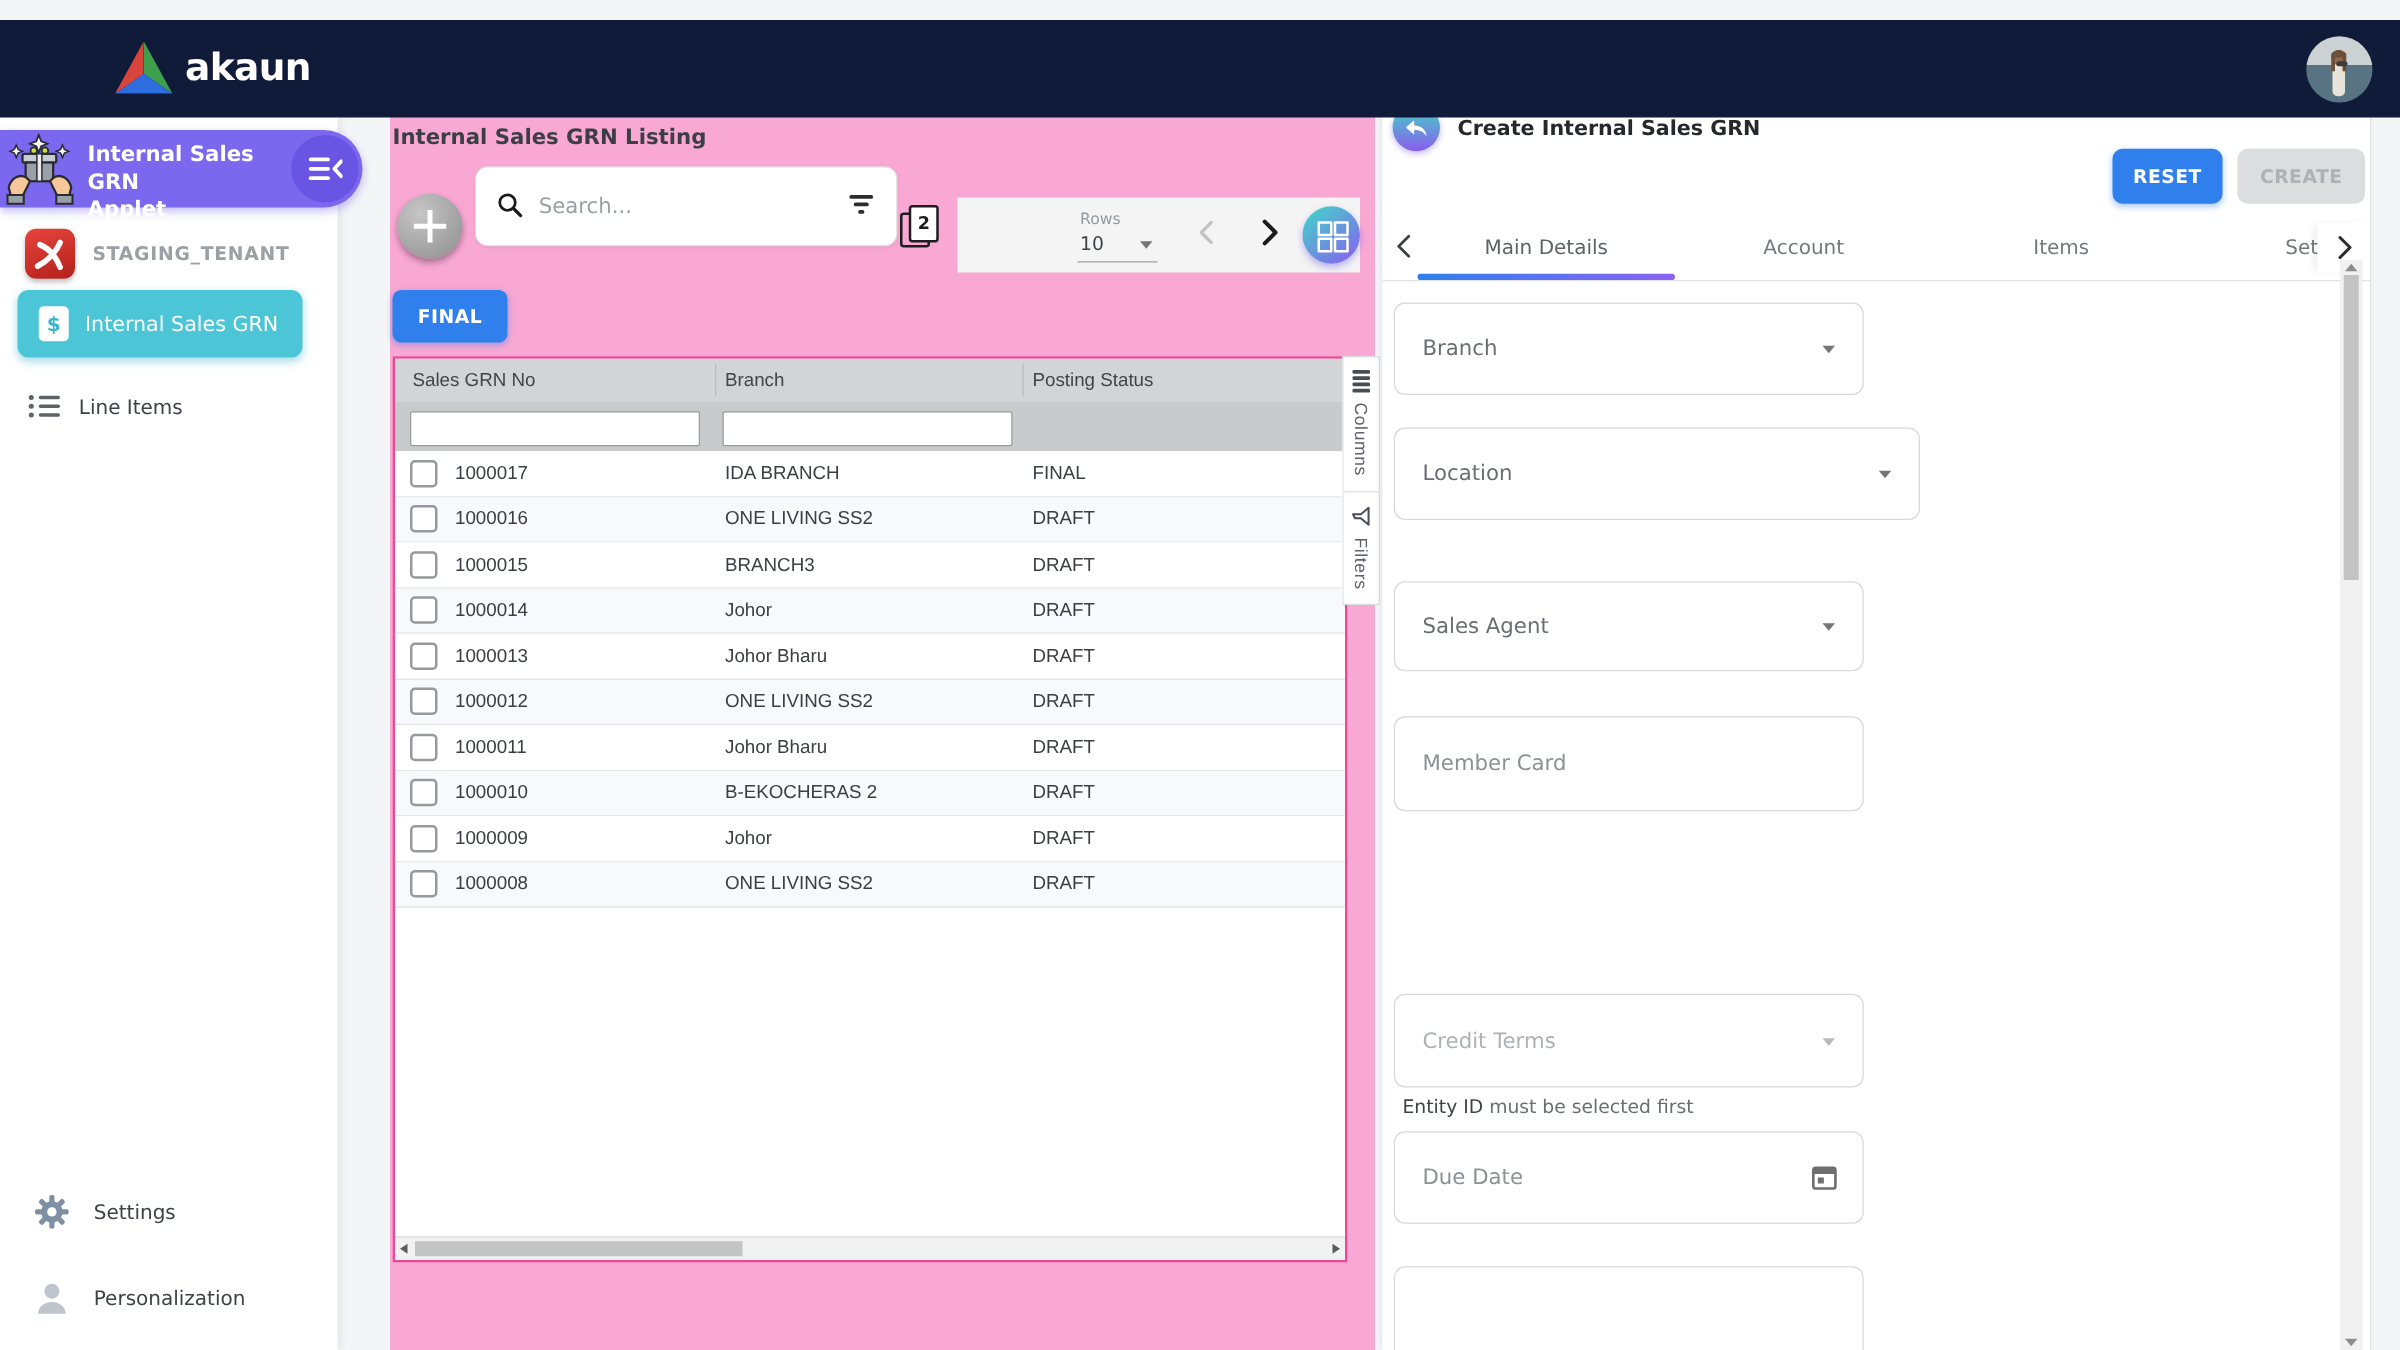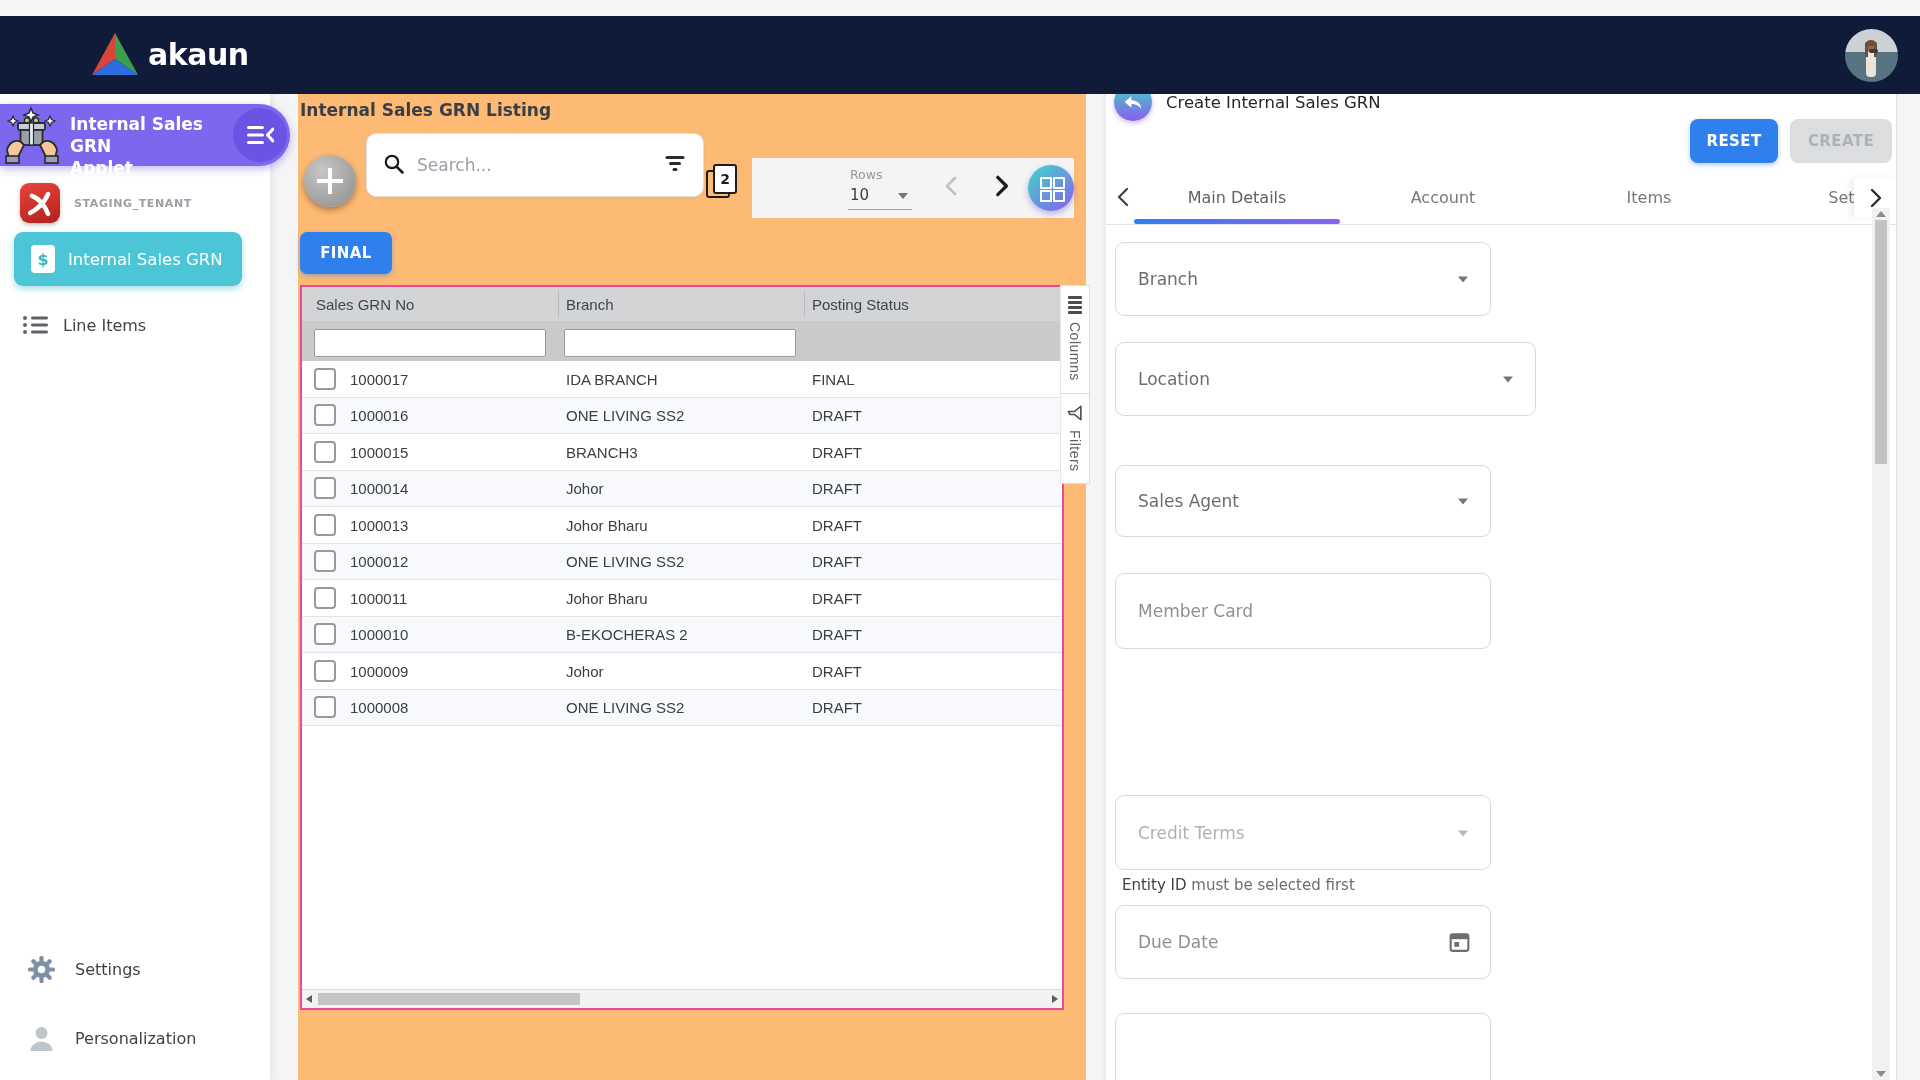--- a/index.html
+++ b/index.html
@@ -32,7 +32,7 @@
   .plain-item{color:#3f4347;font-size:16px;}
 
   
-  .listing{position:absolute;left:298px;top:78px;width:788px;height:1002px;background:#fdba74;}
+  .listing{position:absolute;left:312px;top:78px;width:788px;height:1002px;background:#f9a8d4;}
   .listing-title{position:absolute;left:2px;top:22px;font-size:17px;font-weight:600;color:#3b3f45;}
   .plus-btn{position:absolute;left:6px;top:77px;width:52px;height:52px;border-radius:50%;background:radial-gradient(circle at 35% 30%,#c6c6c6,#8d8d8d);box-shadow:0 3px 6px rgba(0,0,0,.35);cursor:pointer;}
   .plus-btn::before,.plus-btn::after{content:'';position:absolute;background:#fff;left:50%;top:50%;transform:translate(-50%,-50%);}

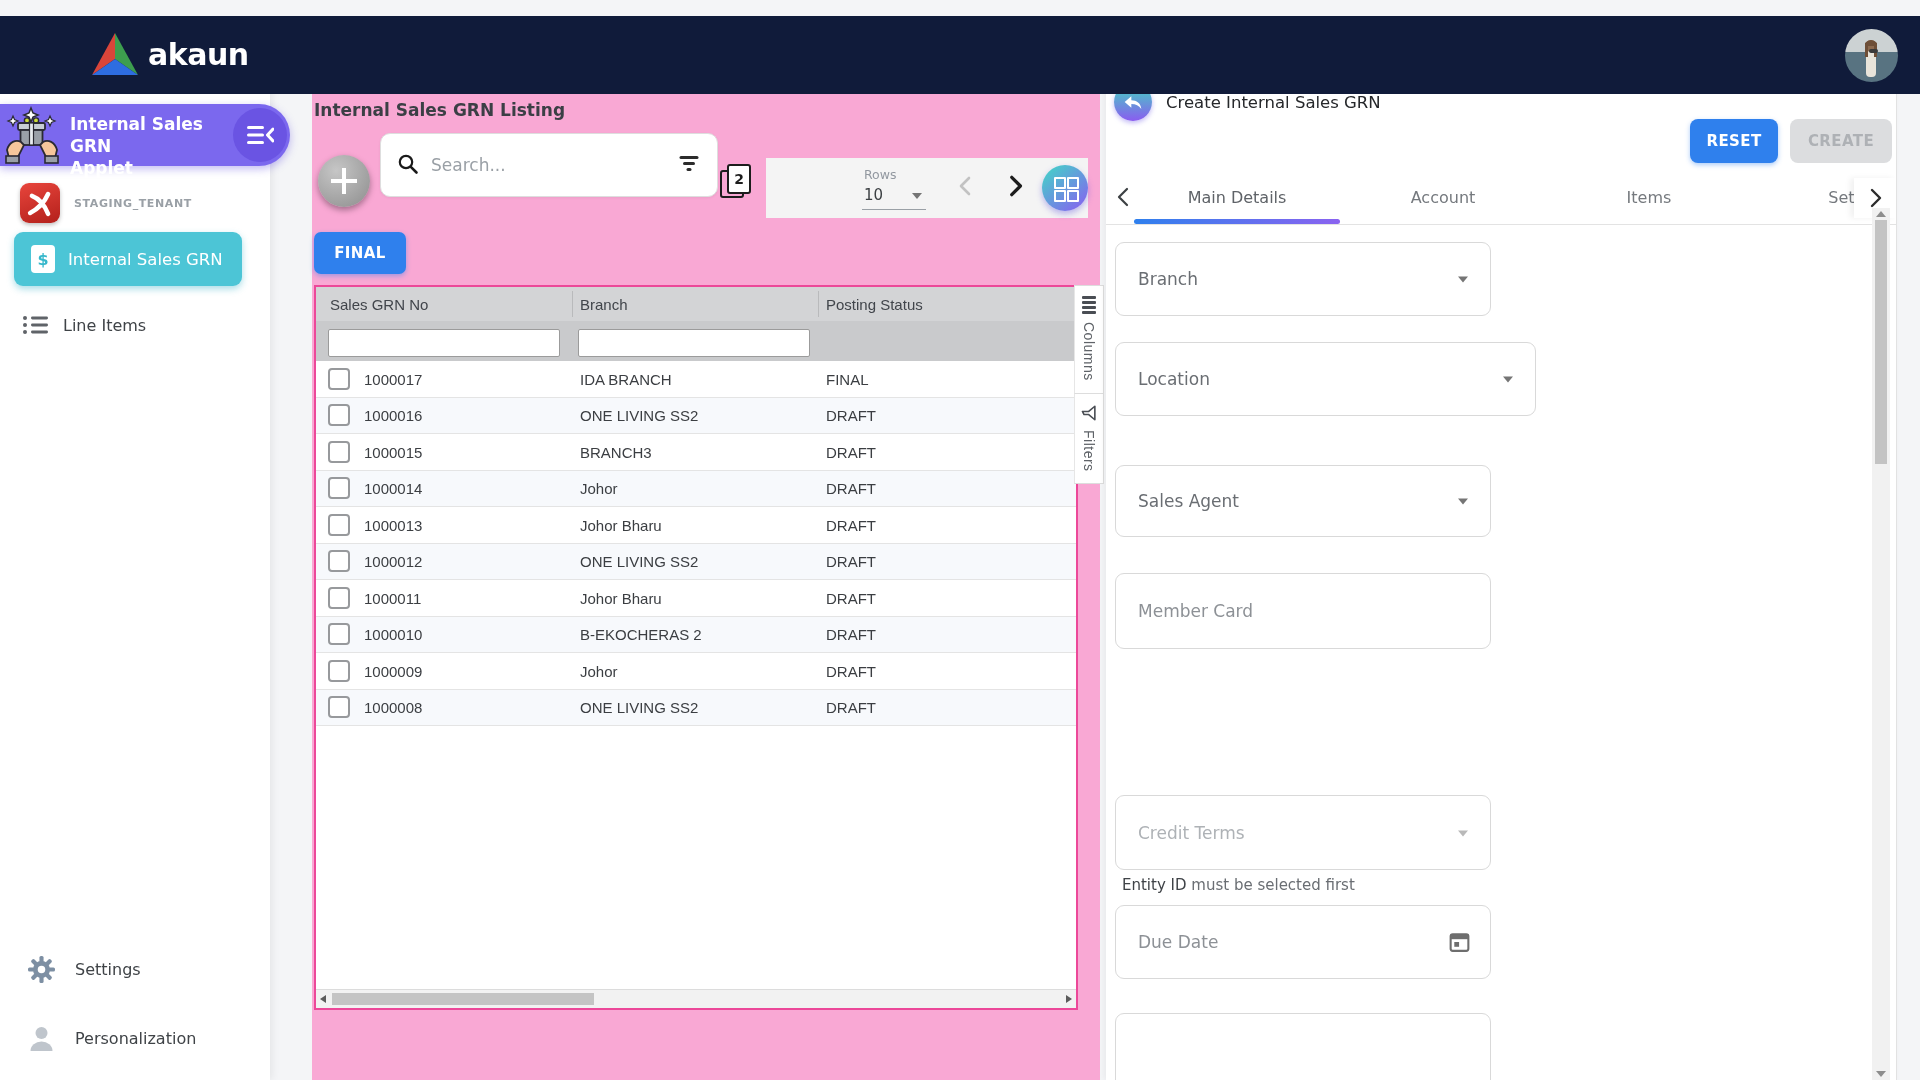--- a/index.html
+++ b/index.html
@@ -91,7 +91,7 @@
   
   .create{position:absolute;left:1106px;top:78px;width:790px;height:1002px;background:#fff;border-right:1px solid #e2e2e2;box-shadow:-2px 0 6px rgba(0,0,0,.05);overflow:hidden;}
   .back-btn{position:absolute;left:8px;top:5px;width:38px;height:38px;border-radius:50%;background:linear-gradient(180deg,#3fd9c0,#8a5cf0);display:flex;align-items:center;justify-content:center;box-shadow:0 2px 5px rgba(100,80,230,.4);cursor:pointer;}
-  .create-title{position:absolute;left:60px;top:15px;font-size:16.5px;color:#26282b;font-weight:400;}
+  .create-title{position:absolute;left:60px;top:15px;font-size:16.5px;color:#26282b;font-weight:700;}
   .btn{position:absolute;top:10px;height:44px;border:0;border-radius:8px;font-size:15px;font-weight:700;letter-spacing:.4px;font-family:inherit;display:flex;align-items:center;justify-content:center;margin-top:31px;}
   .reset-btn{left:584px;width:88px;background:#2f80ed;color:#fff;box-shadow:0 2px 5px rgba(47,128,237,.4);cursor:pointer;}
   .create-btn{left:684px;width:102px;background:#dcdddf;color:#aeb1b5;cursor:default;}

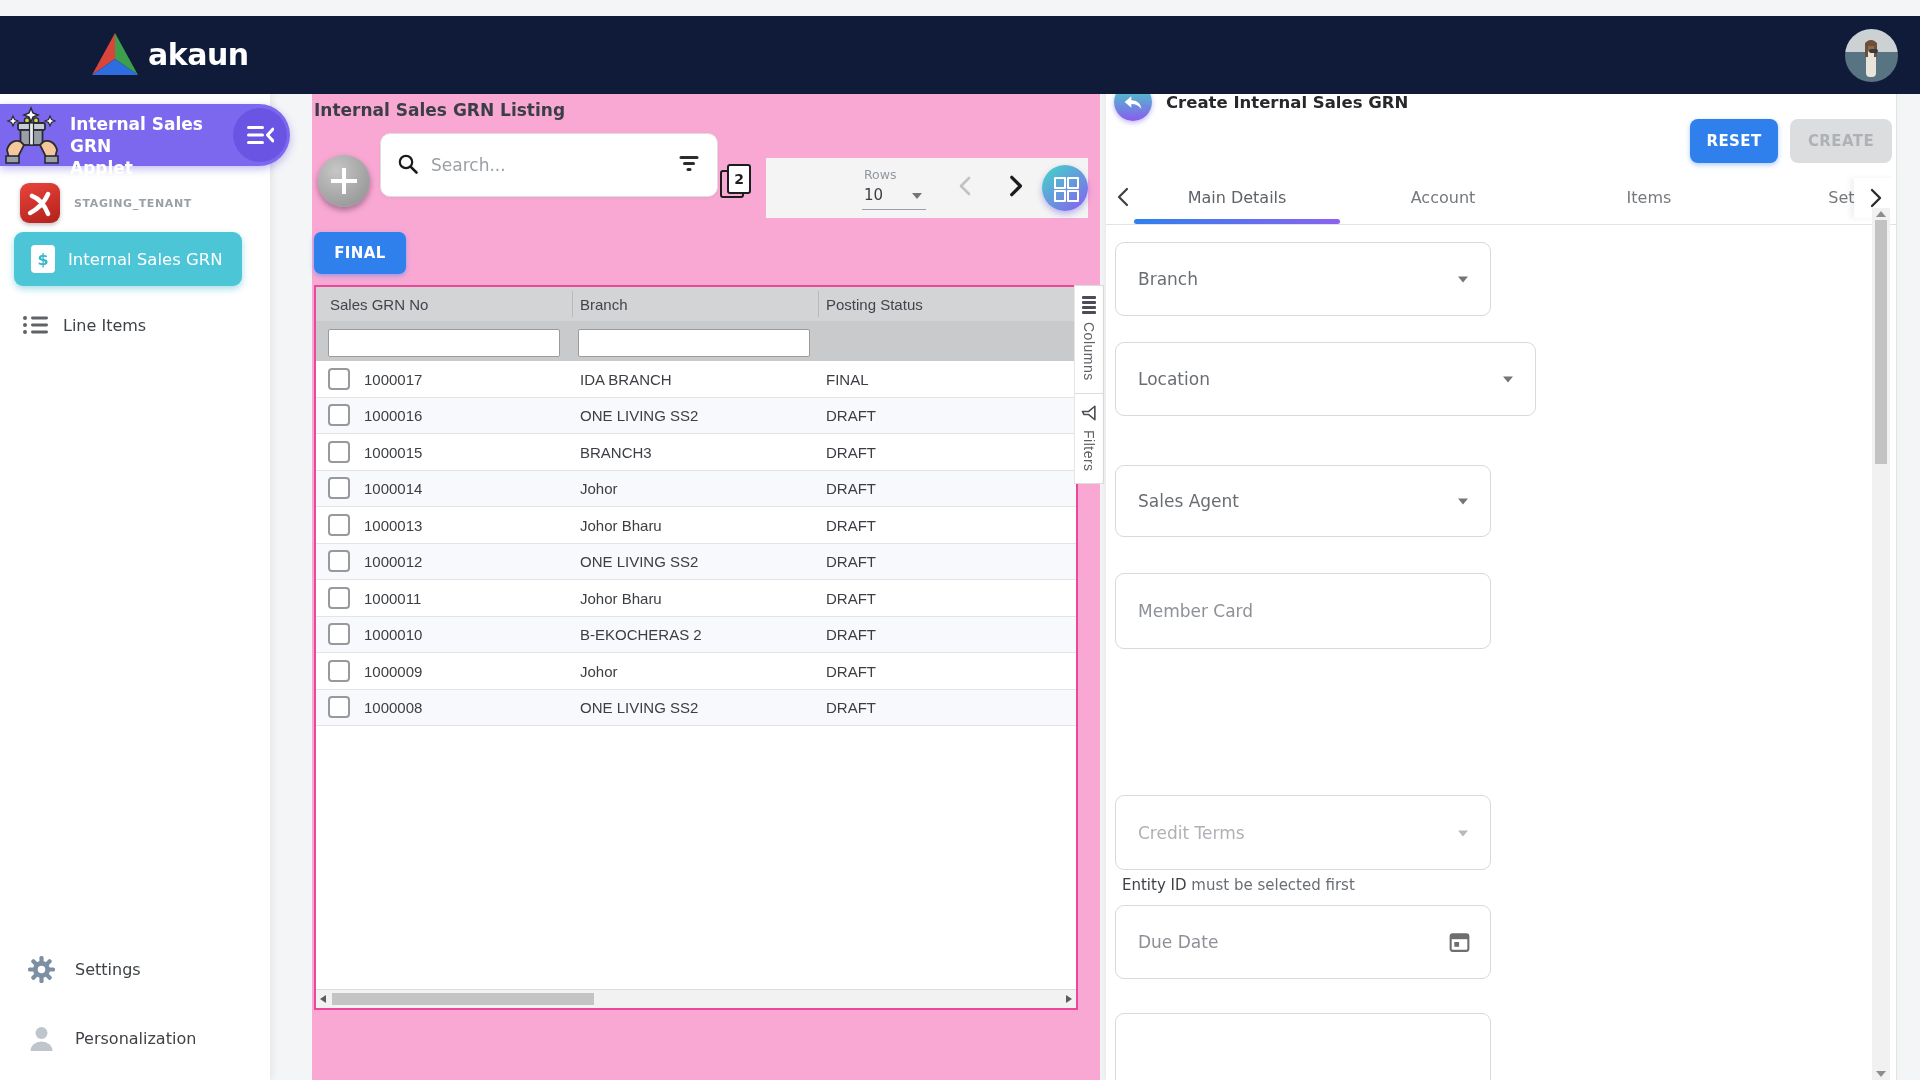--- a/index.html
+++ b/index.html
@@ -25,7 +25,7 @@
   .applet-icon{position:absolute;left:4px;top:2px;}
   .side-row{position:absolute;display:flex;align-items:center;}
   .tenant-icon{width:40px;height:40px;border-radius:9px;background:linear-gradient(160deg,#e8453c,#b3201b);display:flex;align-items:center;justify-content:center;box-shadow:0 2px 4px rgba(0,0,0,.25);}
-  .tenant-label{margin-left:14px;color:#9aa0a6;font-size:11px;font-weight:600;letter-spacing:.6px;}
+  .tenant-label{margin-left:14px;color:#9aa0a6;font-size:15px;font-weight:600;letter-spacing:.6px;}
   .active-item{position:absolute;left:14px;top:154px;width:228px;height:54px;border-radius:9px;background:#4cc5d6;display:flex;align-items:center;box-shadow:0 3px 7px rgba(40,170,195,.4);cursor:pointer;}
   .doc-ic{margin-left:17px;width:24px;height:28px;background:#fff;border-radius:4px;display:flex;align-items:center;justify-content:center;color:#35b7cb;font-weight:700;font-size:16px;}
   .active-item span.lbl{margin-left:13px;color:#fff;font-size:16.5px;}

